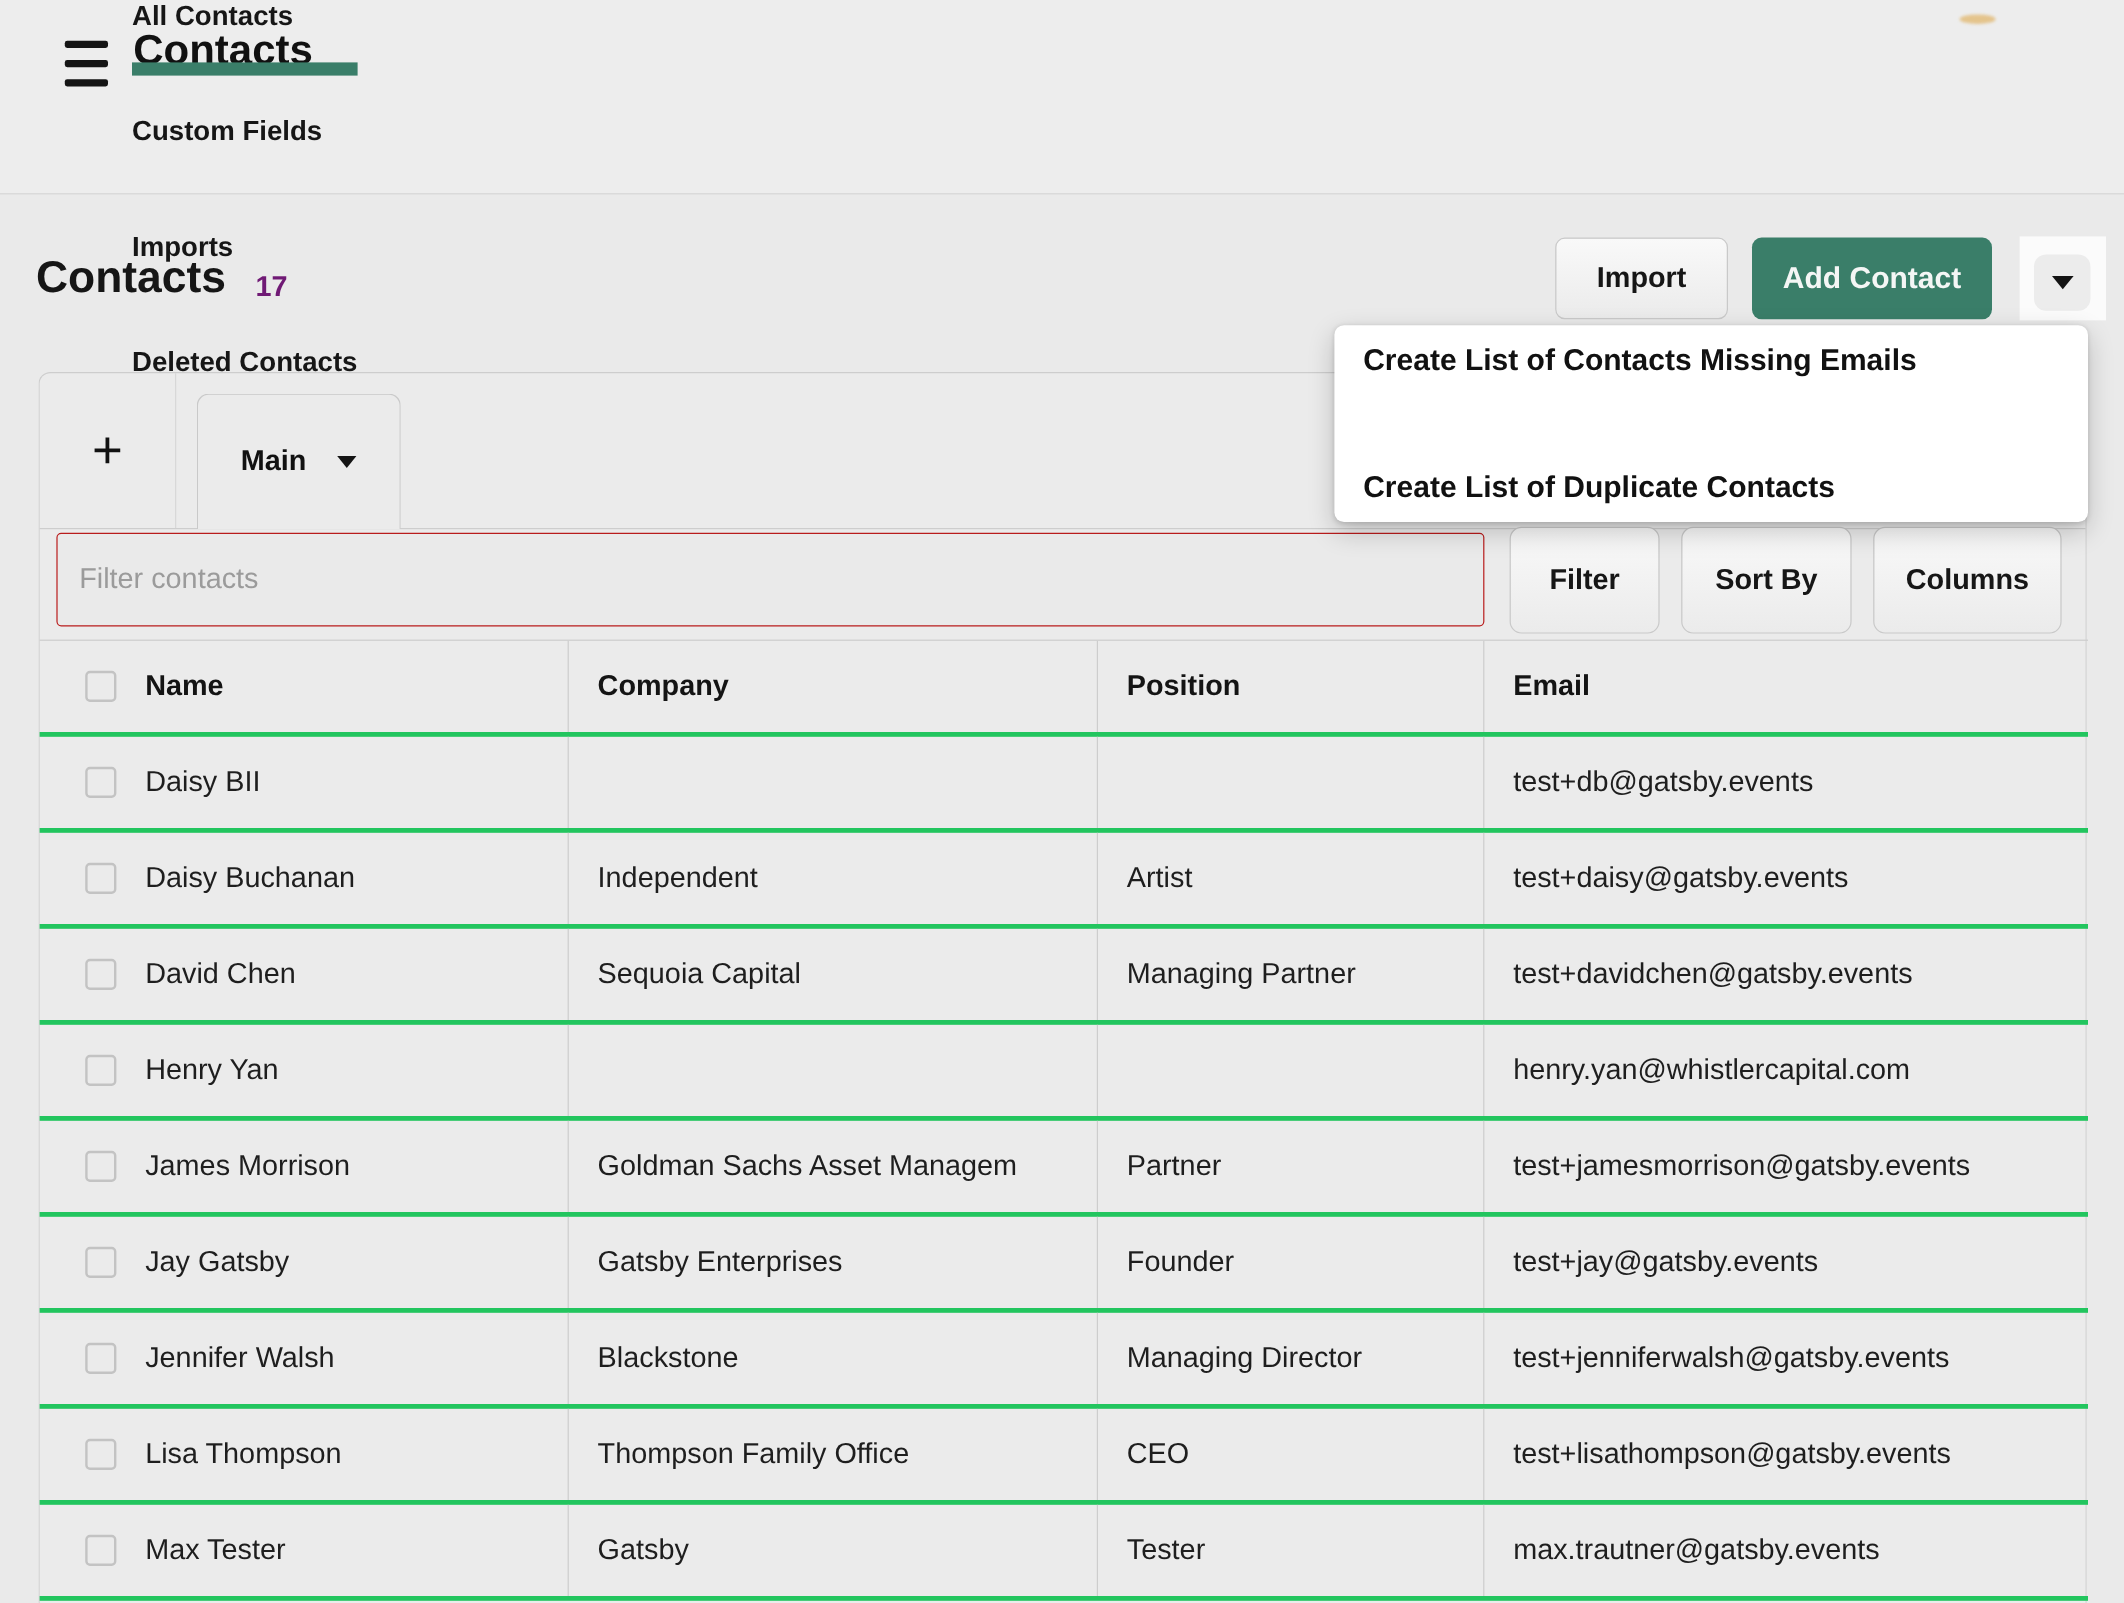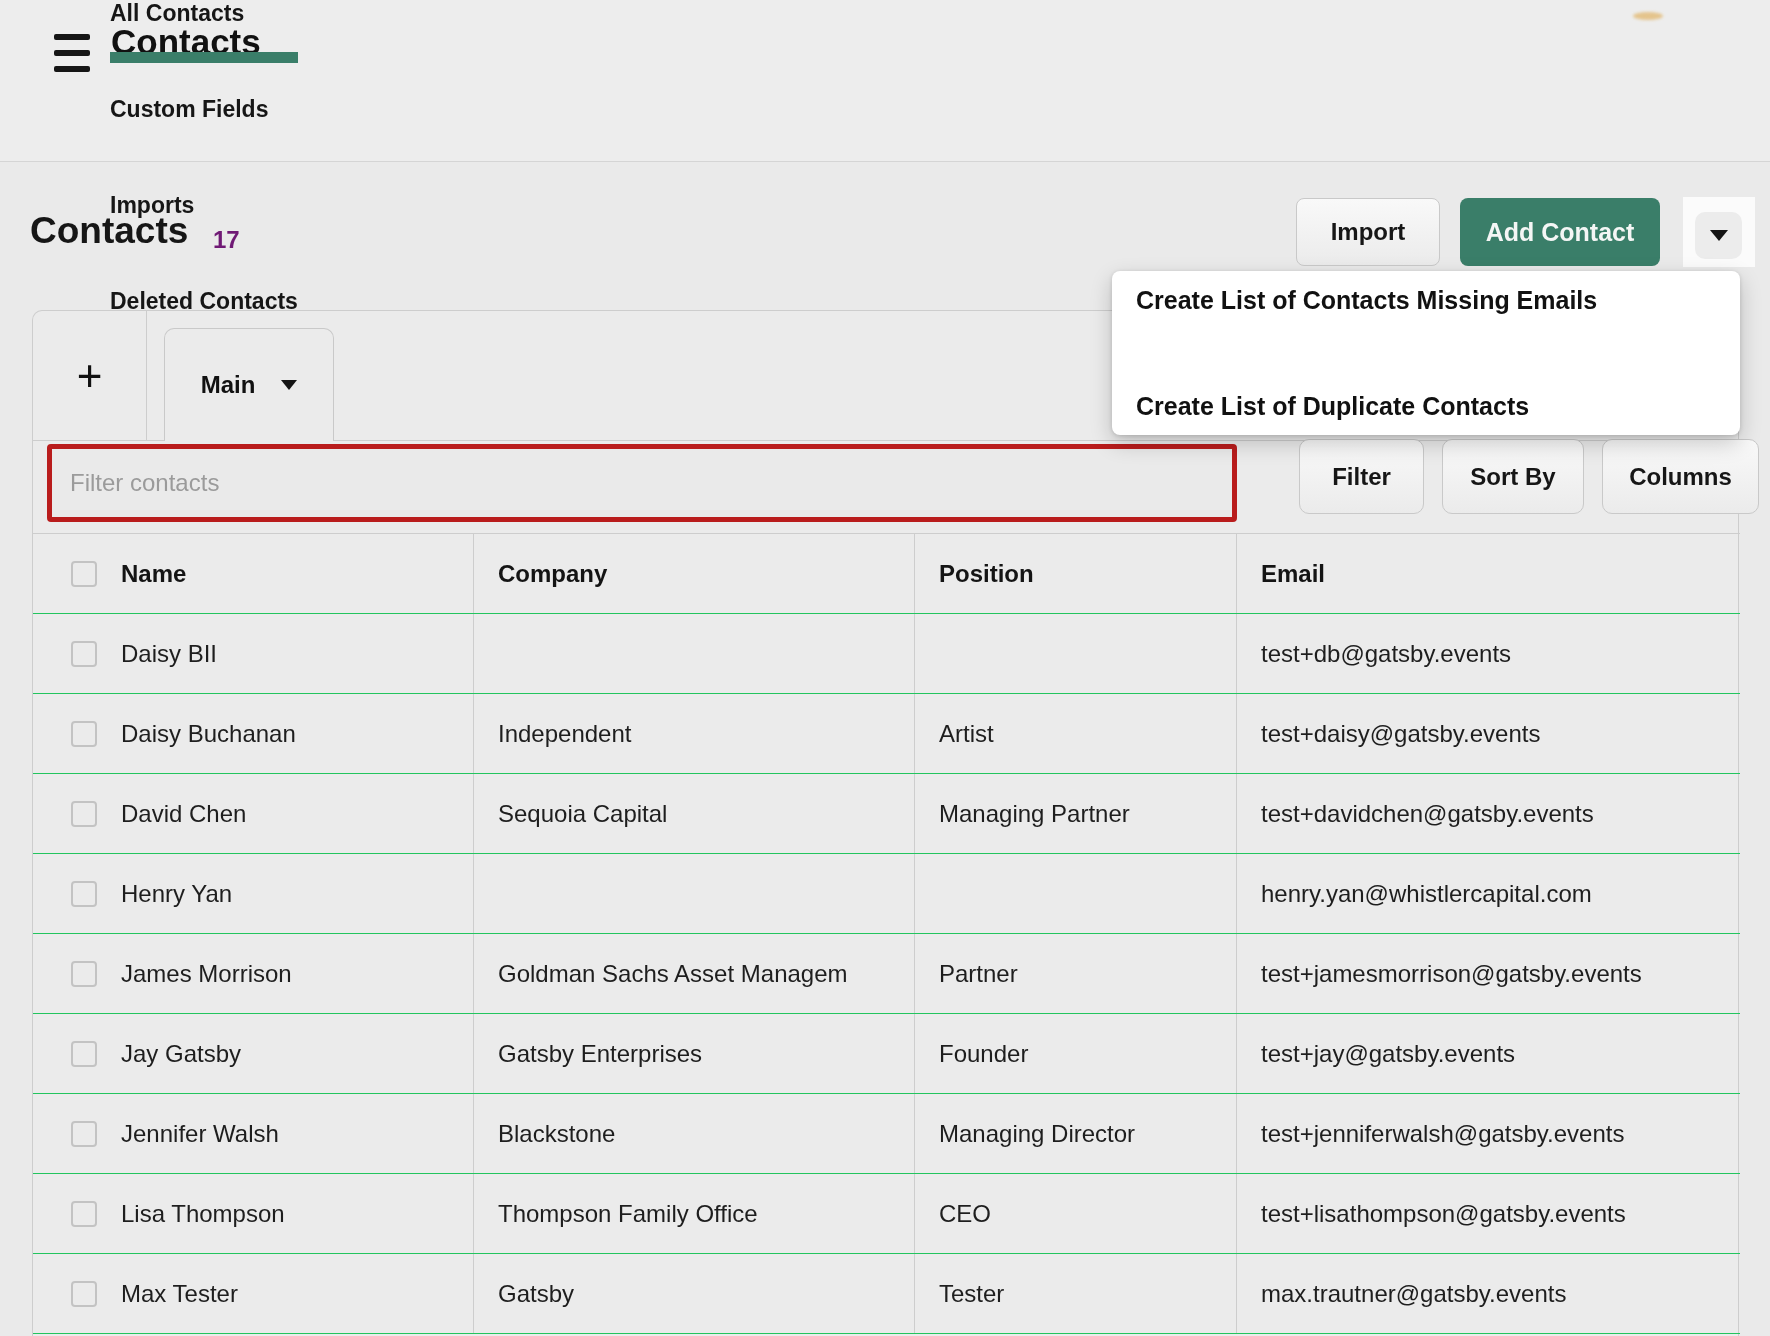--- a/index.html
+++ b/index.html
@@ -56,7 +56,7 @@
 
   .toolbar{position:absolute;left:0;top:130px;width:100%;height:92px;}
   .filter-input{position:absolute;left:14px;top:3px;width:1190px;height:78px;box-sizing:border-box;
-                background:#eaeaea;border:5px solid #b91c1c;border-radius:4px;padding:0 18px;
+                background:#eaeaea;border:1px solid #b91c1c;border-radius:4px;padding:0 18px;
                 font-family:inherit;font-size:24px;color:#222;}
   .filter-input::placeholder{color:#9b9b9b;}
   .btn-tb{position:absolute;top:-2px;height:75px;margin-left:41px;}

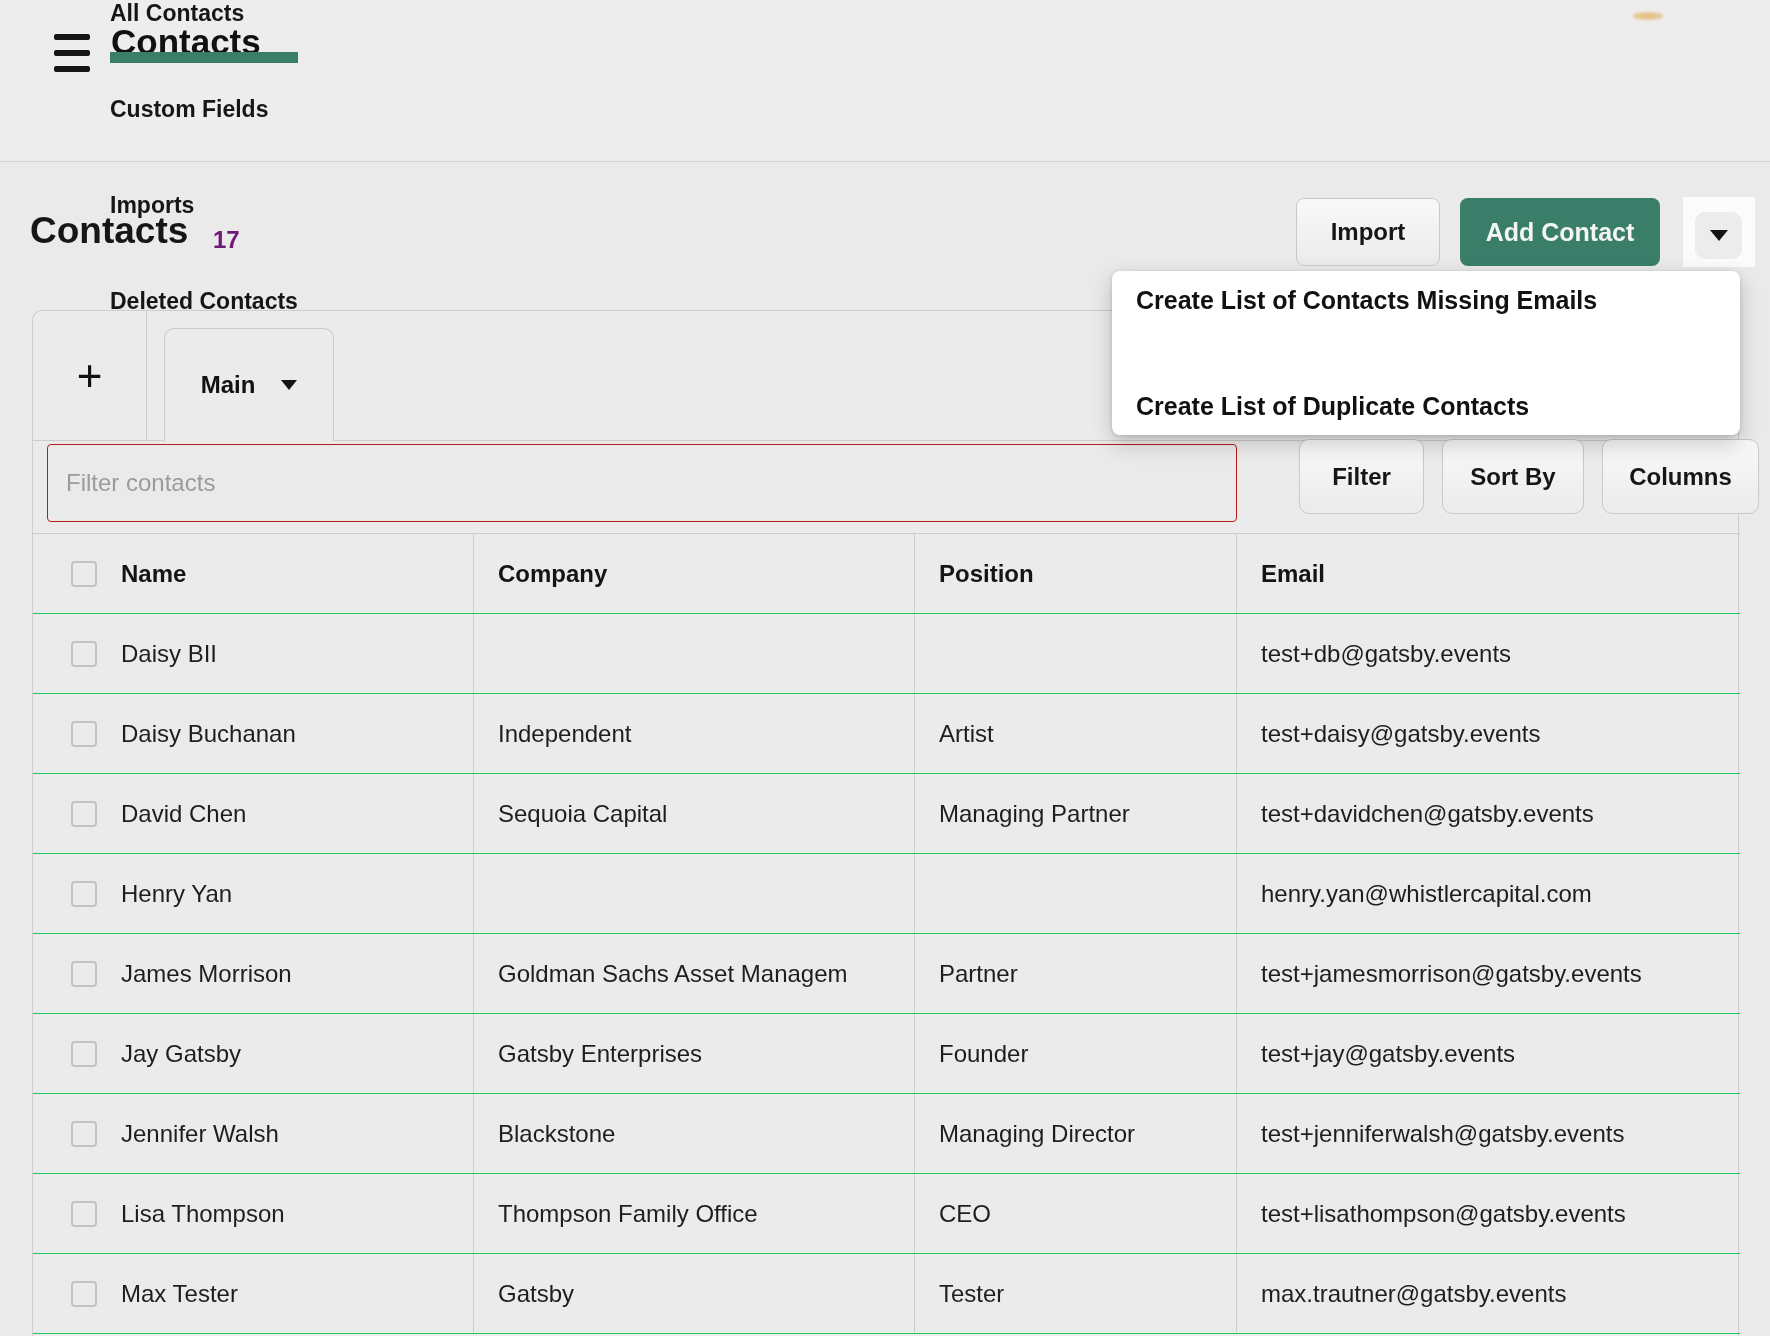--- a/index.html
+++ b/index.html
@@ -59,7 +59,7 @@
                 background:#eaeaea;border:1px solid #b91c1c;border-radius:4px;padding:0 18px;
                 font-family:inherit;font-size:24px;color:#222;}
   .filter-input::placeholder{color:#9b9b9b;}
-  .btn-tb{position:absolute;top:-2px;height:75px;margin-left:41px;}
+  .btn-tb{position:absolute;top:-2px;height:89px;}
   .btn-filter{left:1225px;width:125px;}
   .btn-sort{left:1368px;width:142px;}
   .btn-columns{left:1528px;width:157px;}

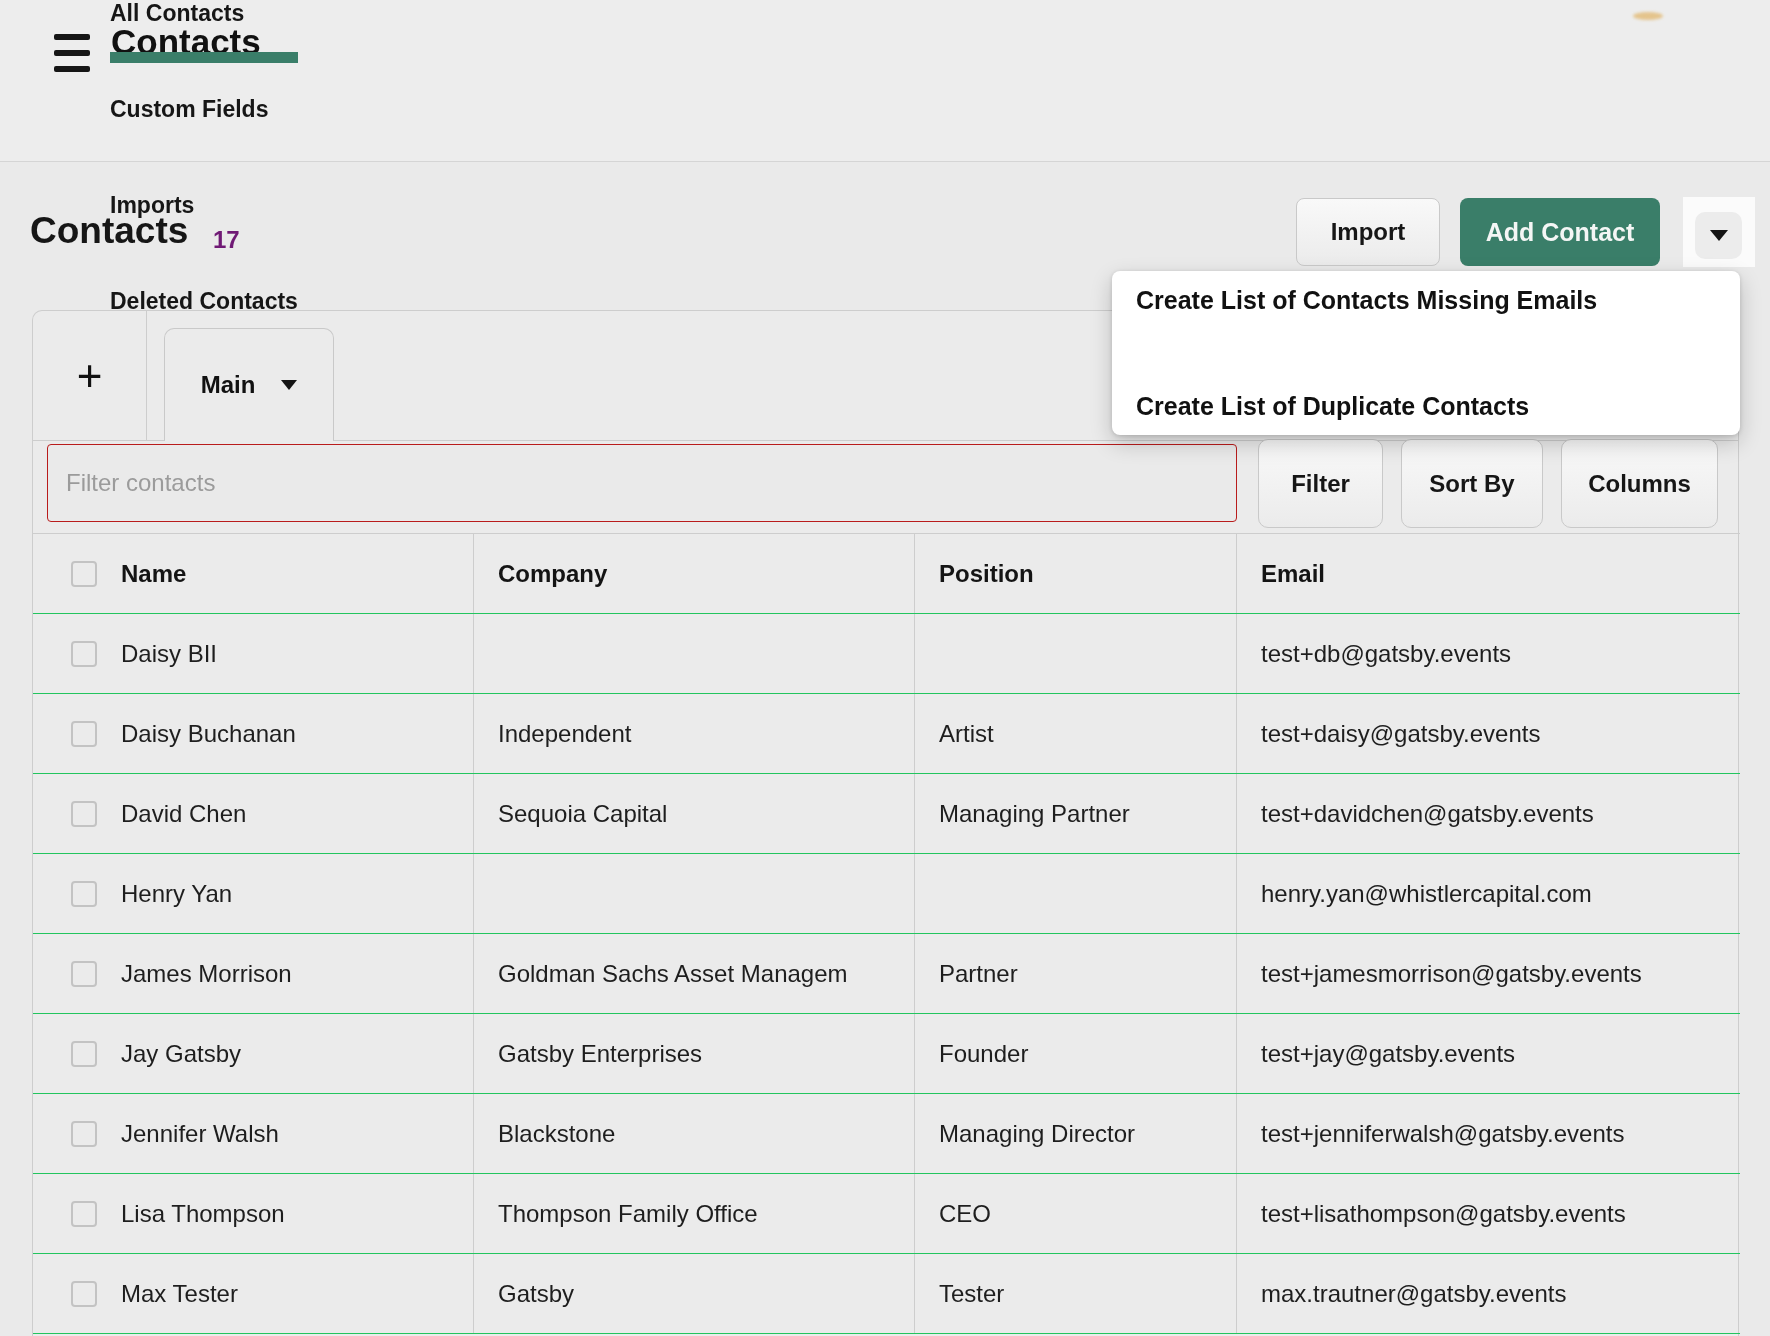--- a/index.html
+++ b/index.html
@@ -67,7 +67,7 @@
   
   .table{position:absolute;left:0;top:222px;width:1707px;border-top:1px solid #cdcdcd;}
   .tr{display:grid;grid-template-columns:440px 441px 322px 504px;height:80px;
-      border-bottom:1px solid #22c55e;box-sizing:border-box;}
+      border-bottom:4px solid #22c55e;box-sizing:border-box;}
   .td{display:flex;align-items:center;padding-left:24px;font-size:24px;color:#1e1e1e;
       overflow:hidden;white-space:nowrap;box-sizing:border-box;}
   .td + .td{border-left:1px solid #cdcdcd;}

